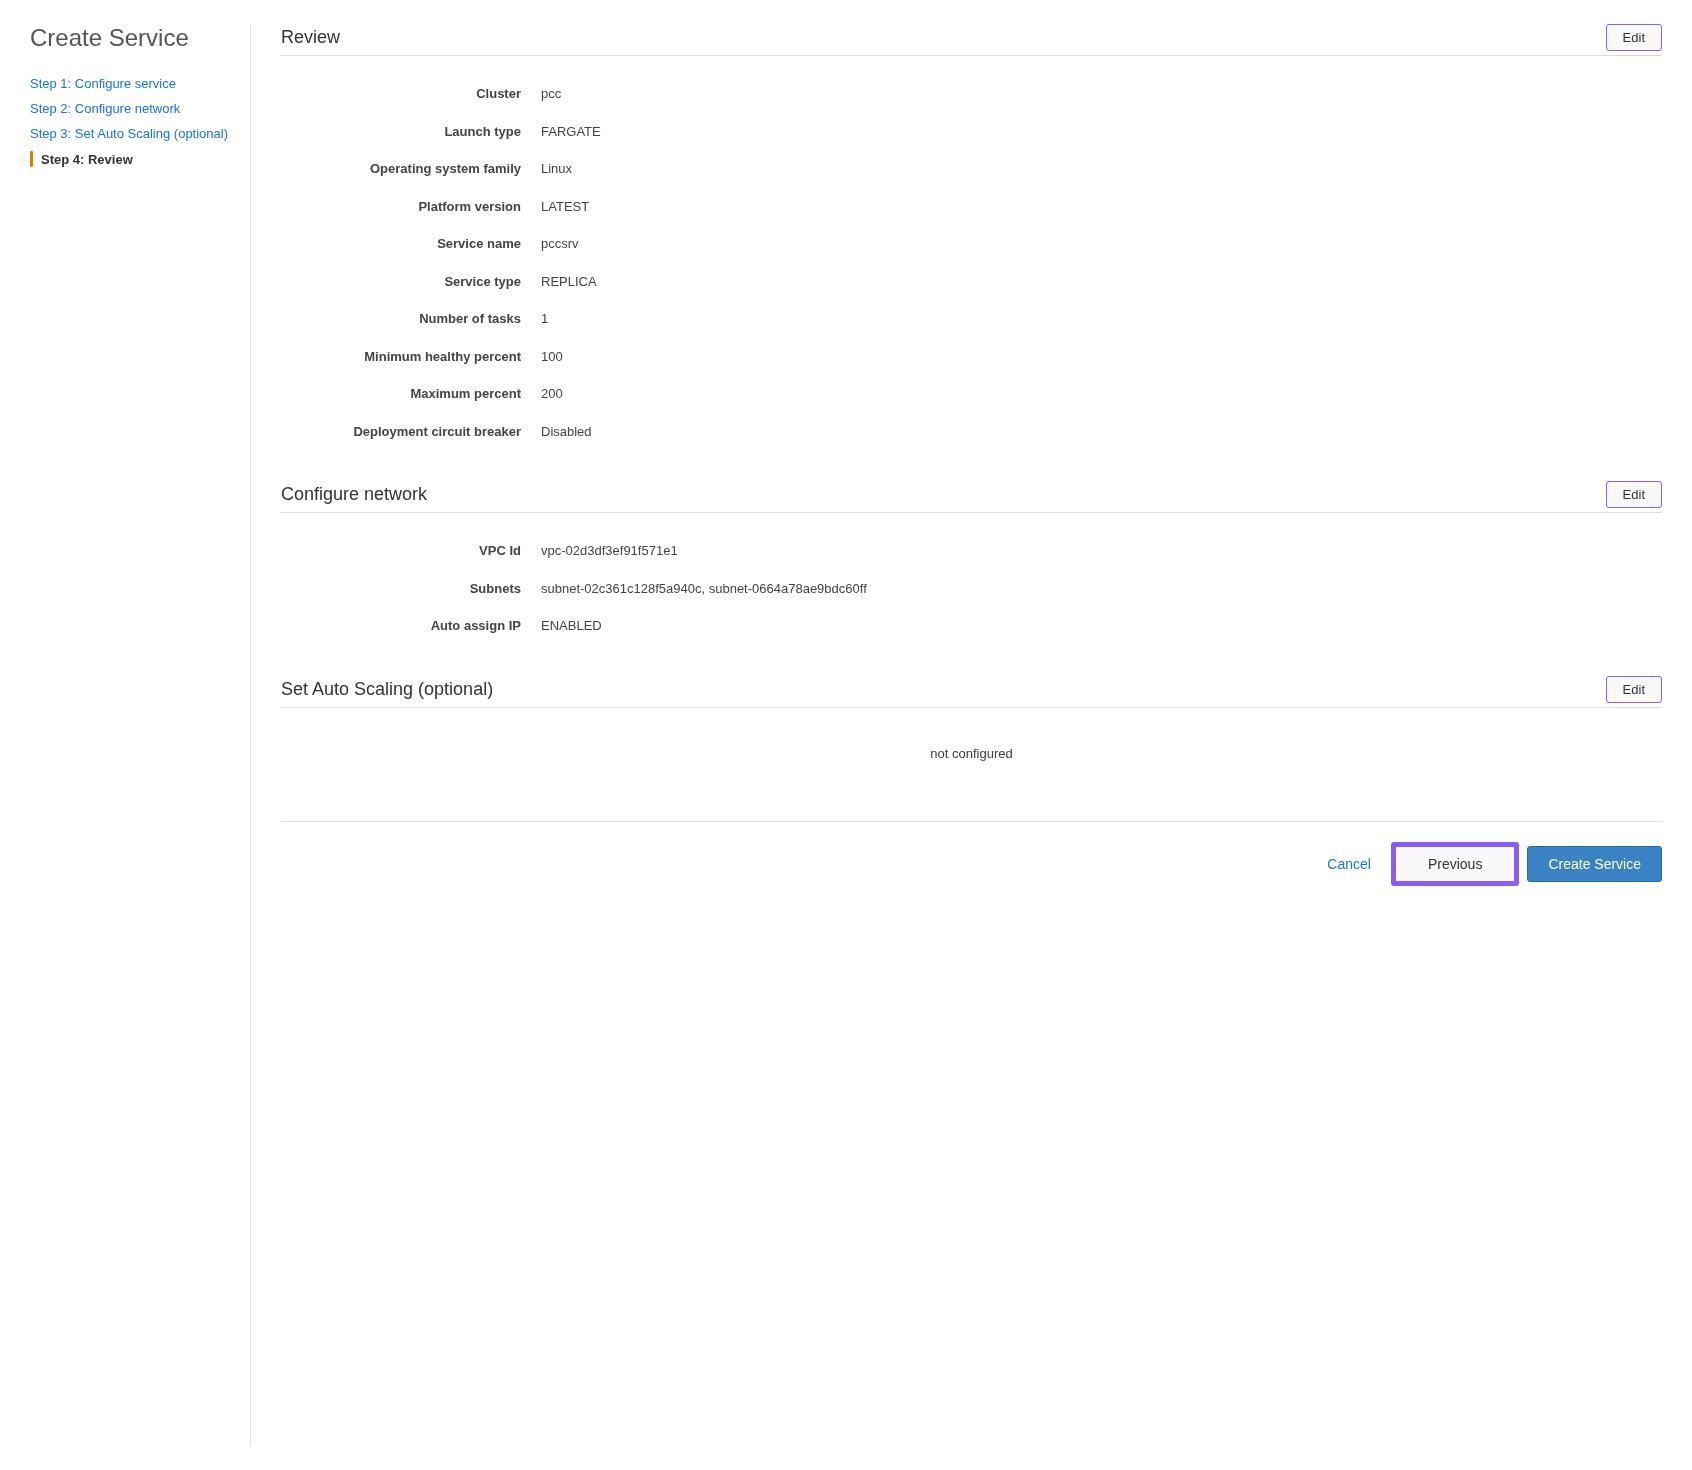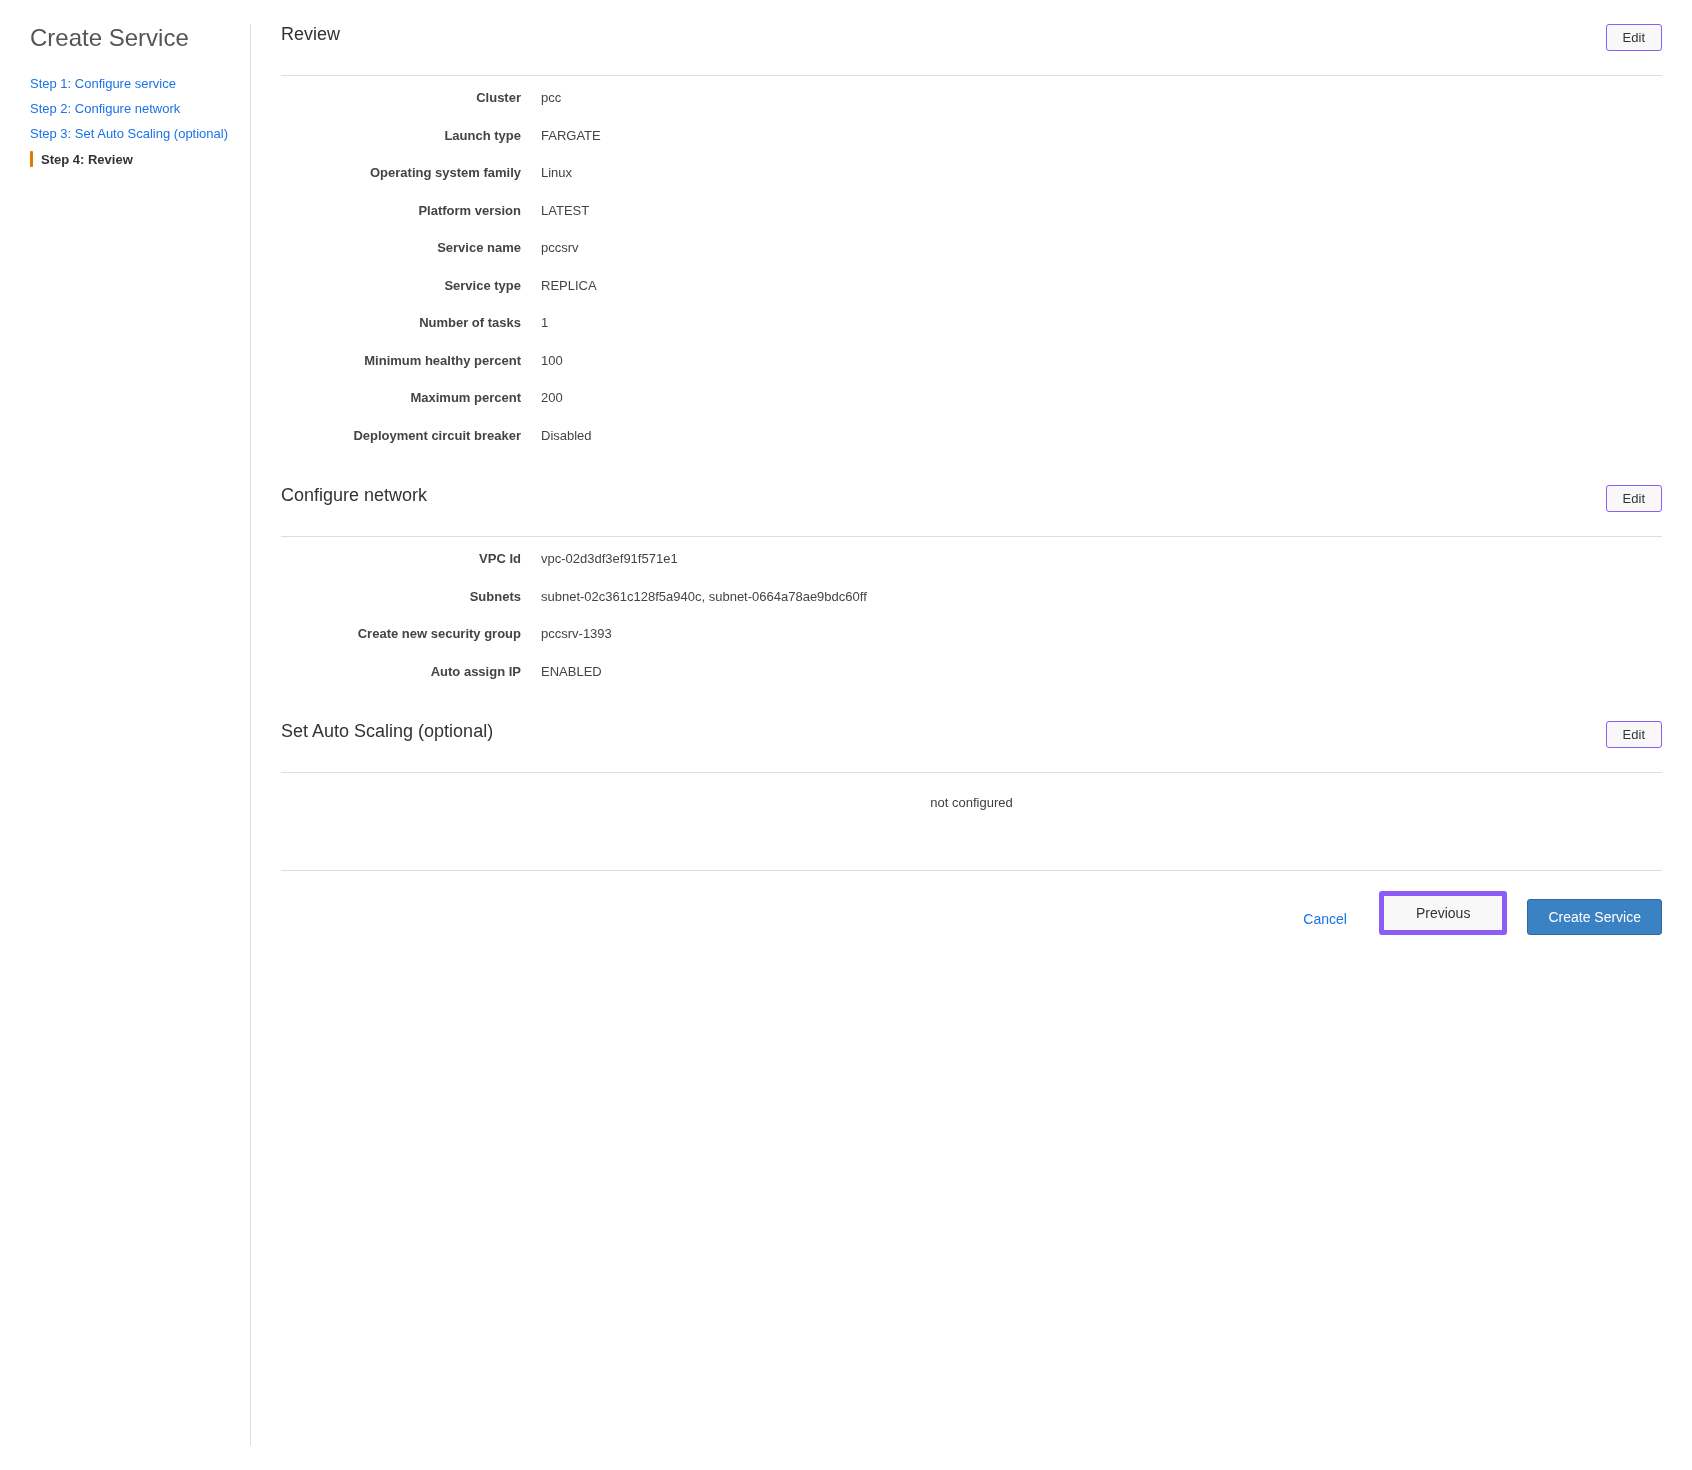--- a/index.html
+++ b/index.html
@@ -62,10 +62,11 @@
     }
     .section-header {
       display: flex;
+      align-items: center;
       justify-content: space-between;
       border-bottom: 1px solid #ddd;
-      padding-bottom: 24px;
-      margin-bottom: 12px;
+      padding-bottom: 4px;
+      margin-bottom: 28px;
     }
     .section-title {
       font-size: 18px;

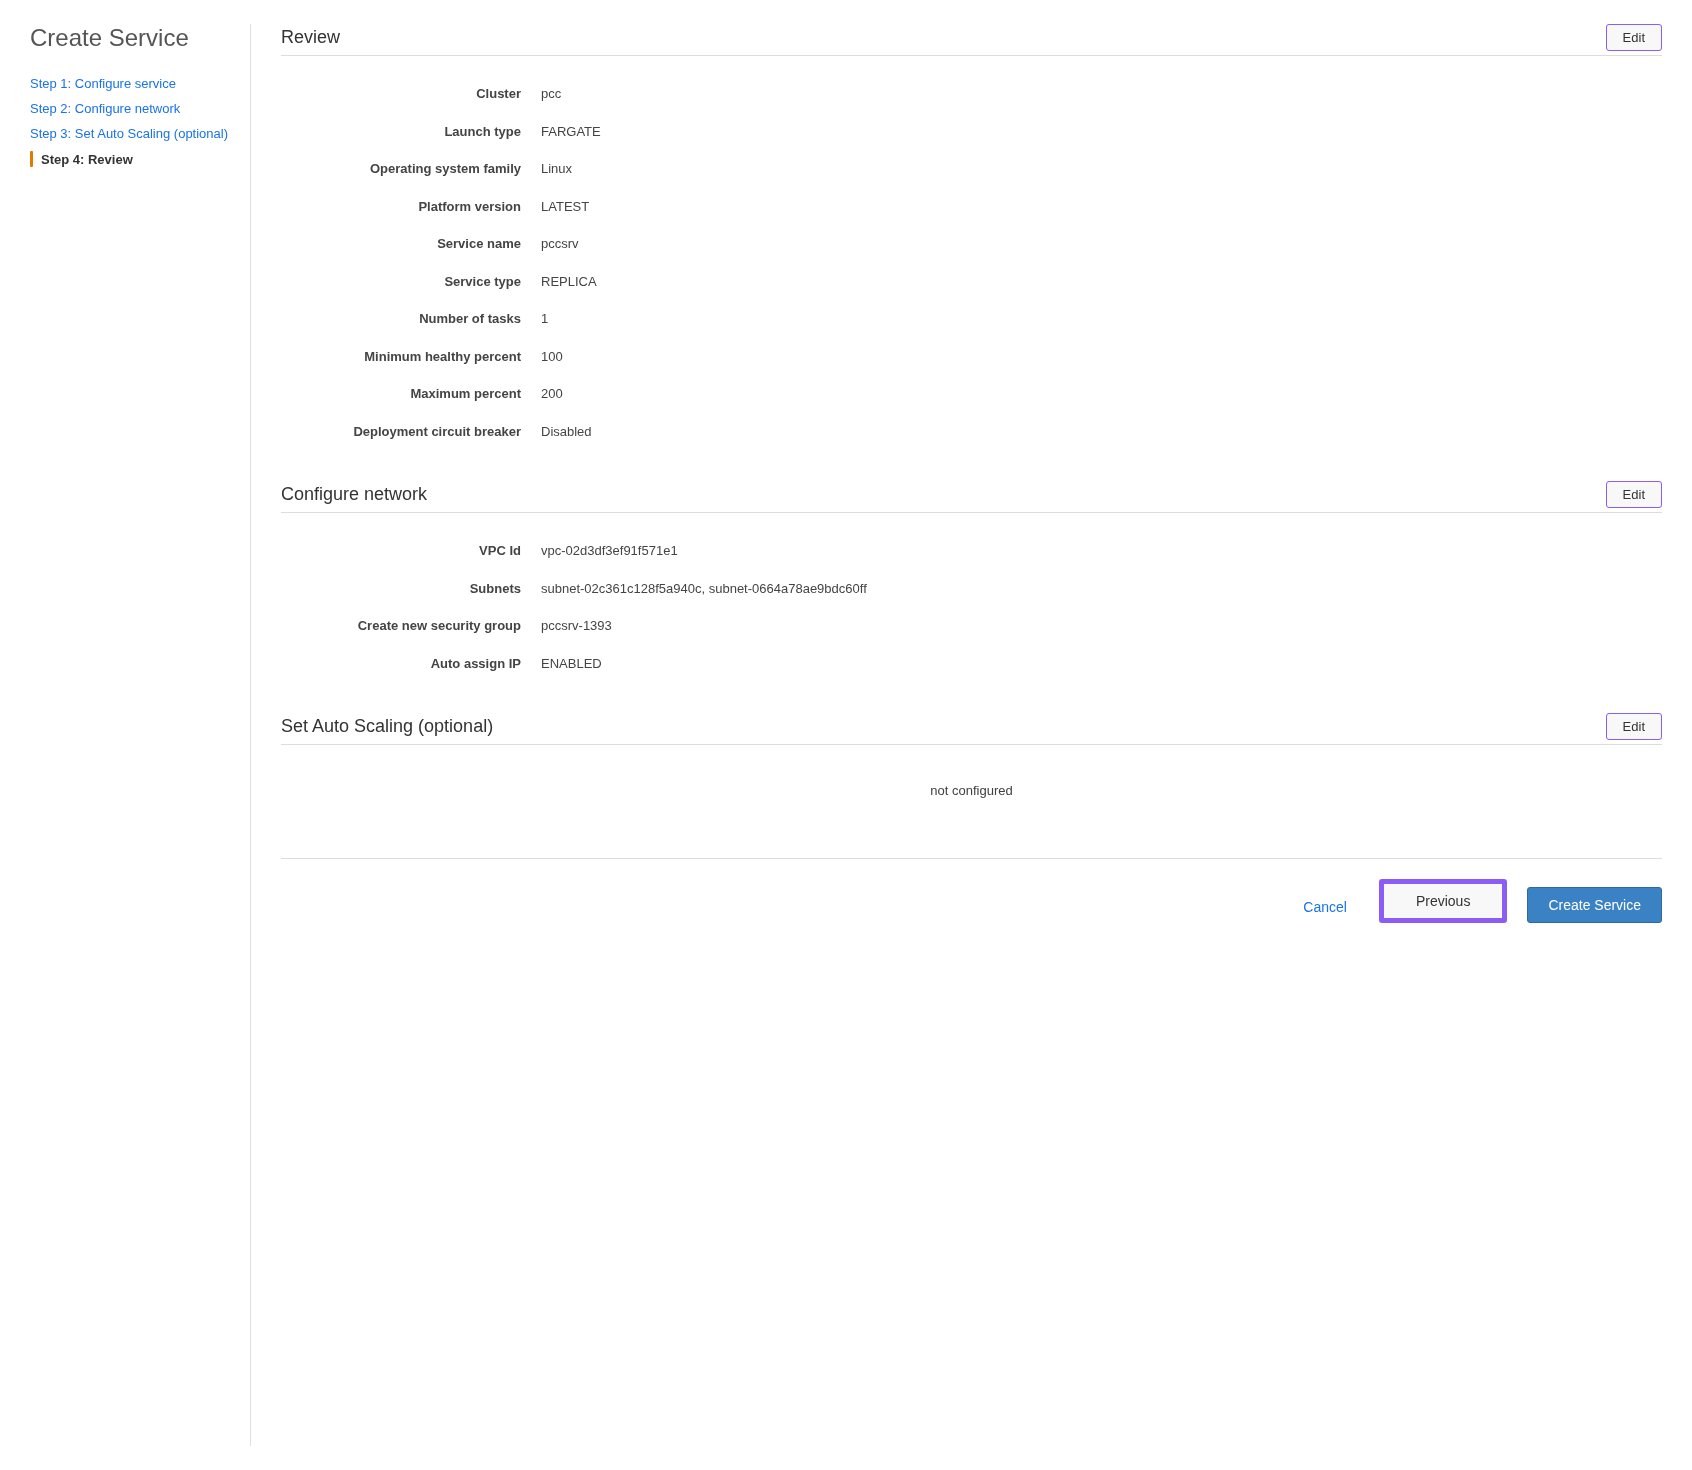--- a/index.html
+++ b/index.html
@@ -235,10 +235,6 @@
         <span class="field-value">subnet-02c361c128f5a940c, subnet-0664a78ae9bdc60ff</span>
       </div>
       <div class="field-row">
-        <span class="field-label">Create new security group</span>
-        <span class="field-value">pccsrv-1393</span>
-      </div>
-      <div class="field-row">
         <span class="field-label">Auto assign IP</span>
         <span class="field-value">ENABLED</span>
       </div>

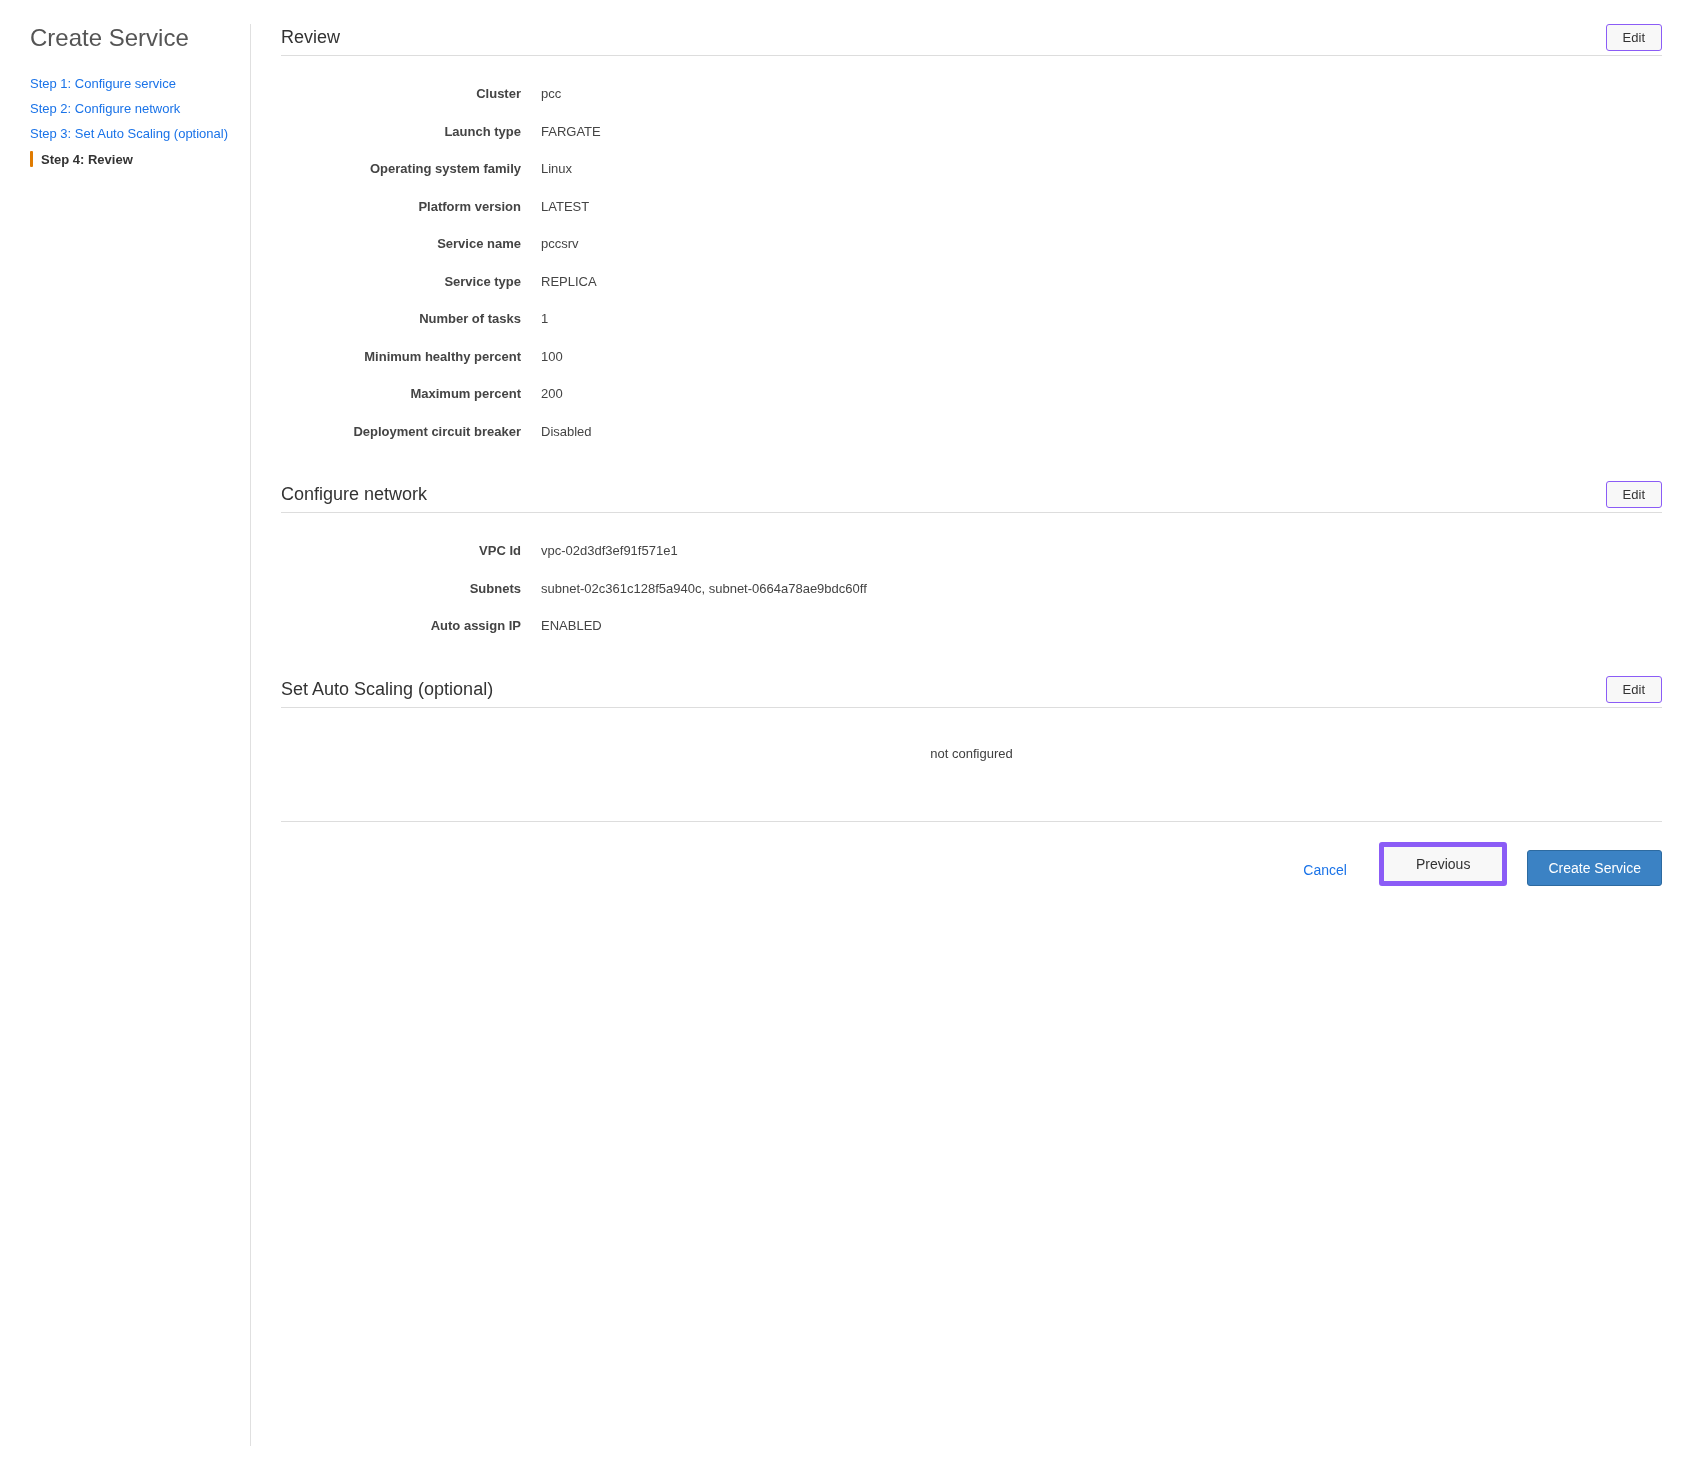--- a/index.html
+++ b/index.html
@@ -114,8 +114,8 @@
     .footer-actions {
       display: flex;
       justify-content: flex-end;
-      align-items: flex-end;
-      gap: 20px;
+      align-items: center;
+      gap: 8px;
       padding-bottom: 20px;
     }
     .cancel-button {

